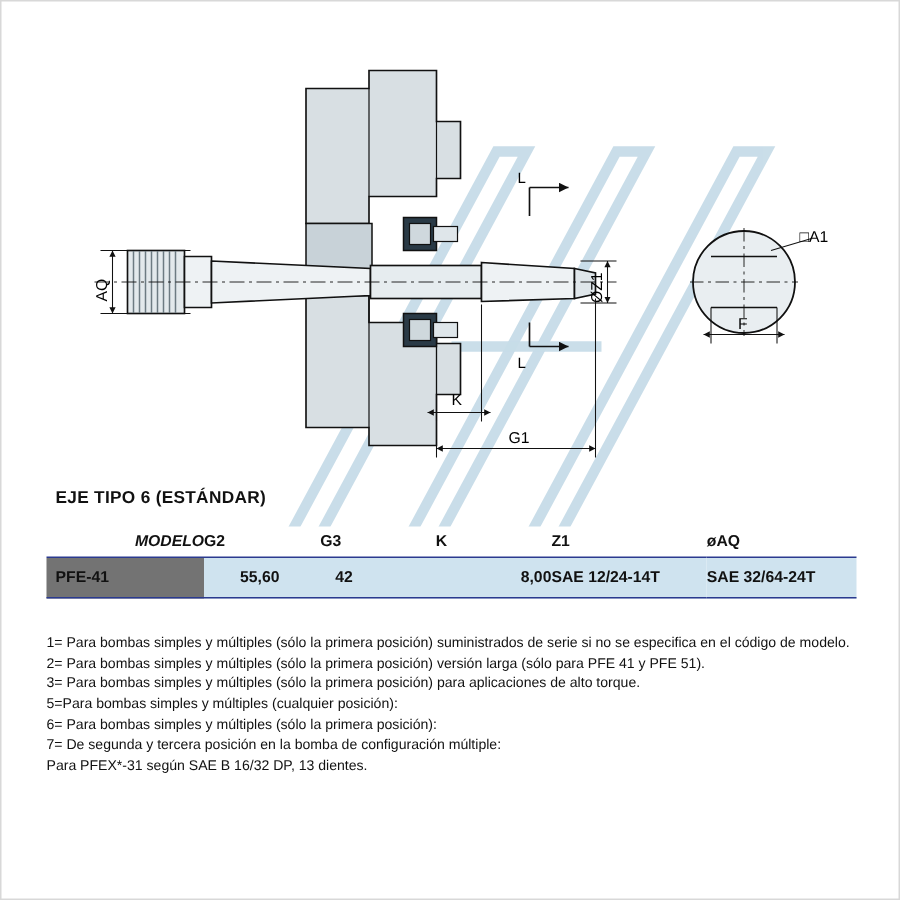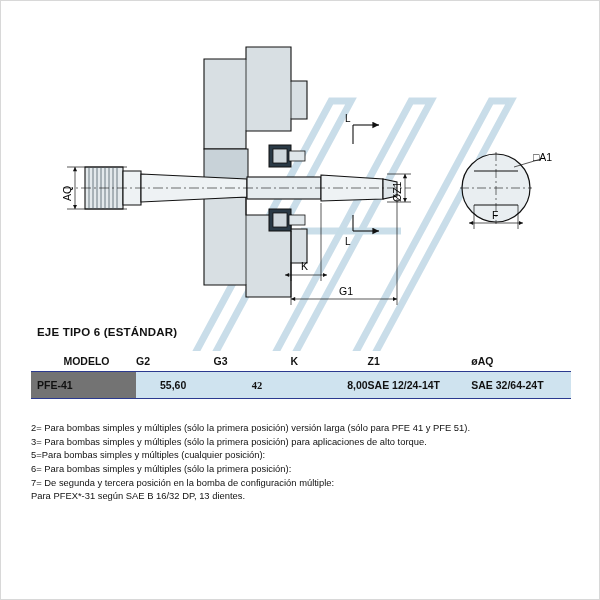--- a/index.html
+++ b/index.html
@@ -72,8 +72,9 @@
     padding-left:6px;
   }
   .table thead th.model{
-    text-align:center;
+    text-align:right;
     padding-left:6px;
+    font-style:italic;
   }
   .table tbody td.g2{text-align:left;padding-left:24px;}
   .table tbody td.g3{text-align:center;padding-left:10px;font-family:Liberation Serif, serif;}

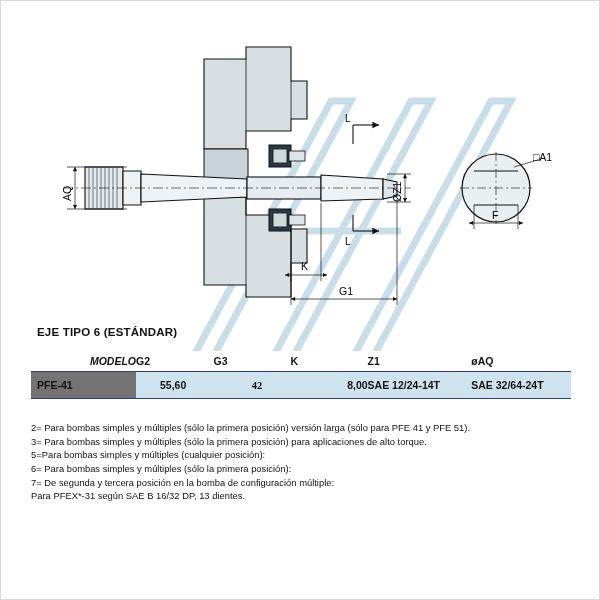--- a/index.html
+++ b/index.html
@@ -77,7 +77,7 @@
     font-style:italic;
   }
   .table tbody td.g2{text-align:left;padding-left:24px;}
-  .table tbody td.g3{text-align:center;padding-left:10px;font-family:Liberation Serif, serif;}
+  .table tbody td.g3{text-align:left;padding-left:10px;}
   .table tbody td.k{text-align:right;padding-left:10px;}
 
   

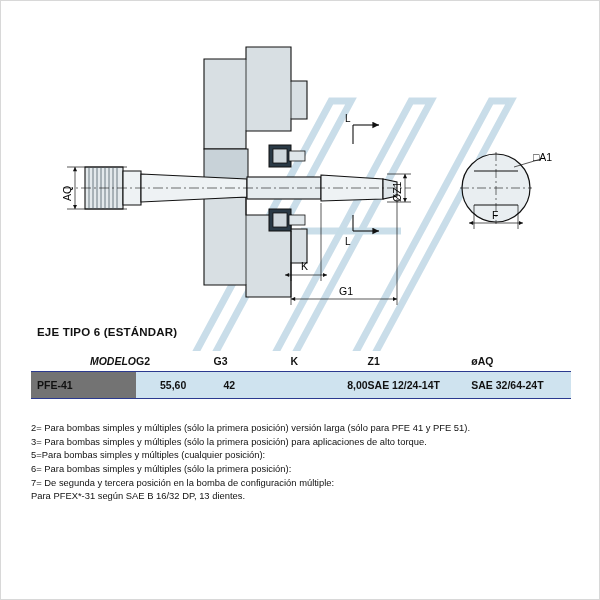--- a/index.html
+++ b/index.html
@@ -251,6 +251,7 @@
   </table>
 
   <div class="notes">
+    <p>1= Para bombas simples y múltiples (sólo la primera posición) suministrados de serie si no se especifica en el código de modelo.</p>
     <p>2= Para bombas simples y múltiples (sólo la primera posición) versión larga (sólo para PFE 41 y PFE 51).</p>
     <p>3= Para bombas simples y múltiples (sólo la primera posición) para aplicaciones de alto torque.</p>
     <p>5=Para bombas simples y múltiples (cualquier posición):</p>

